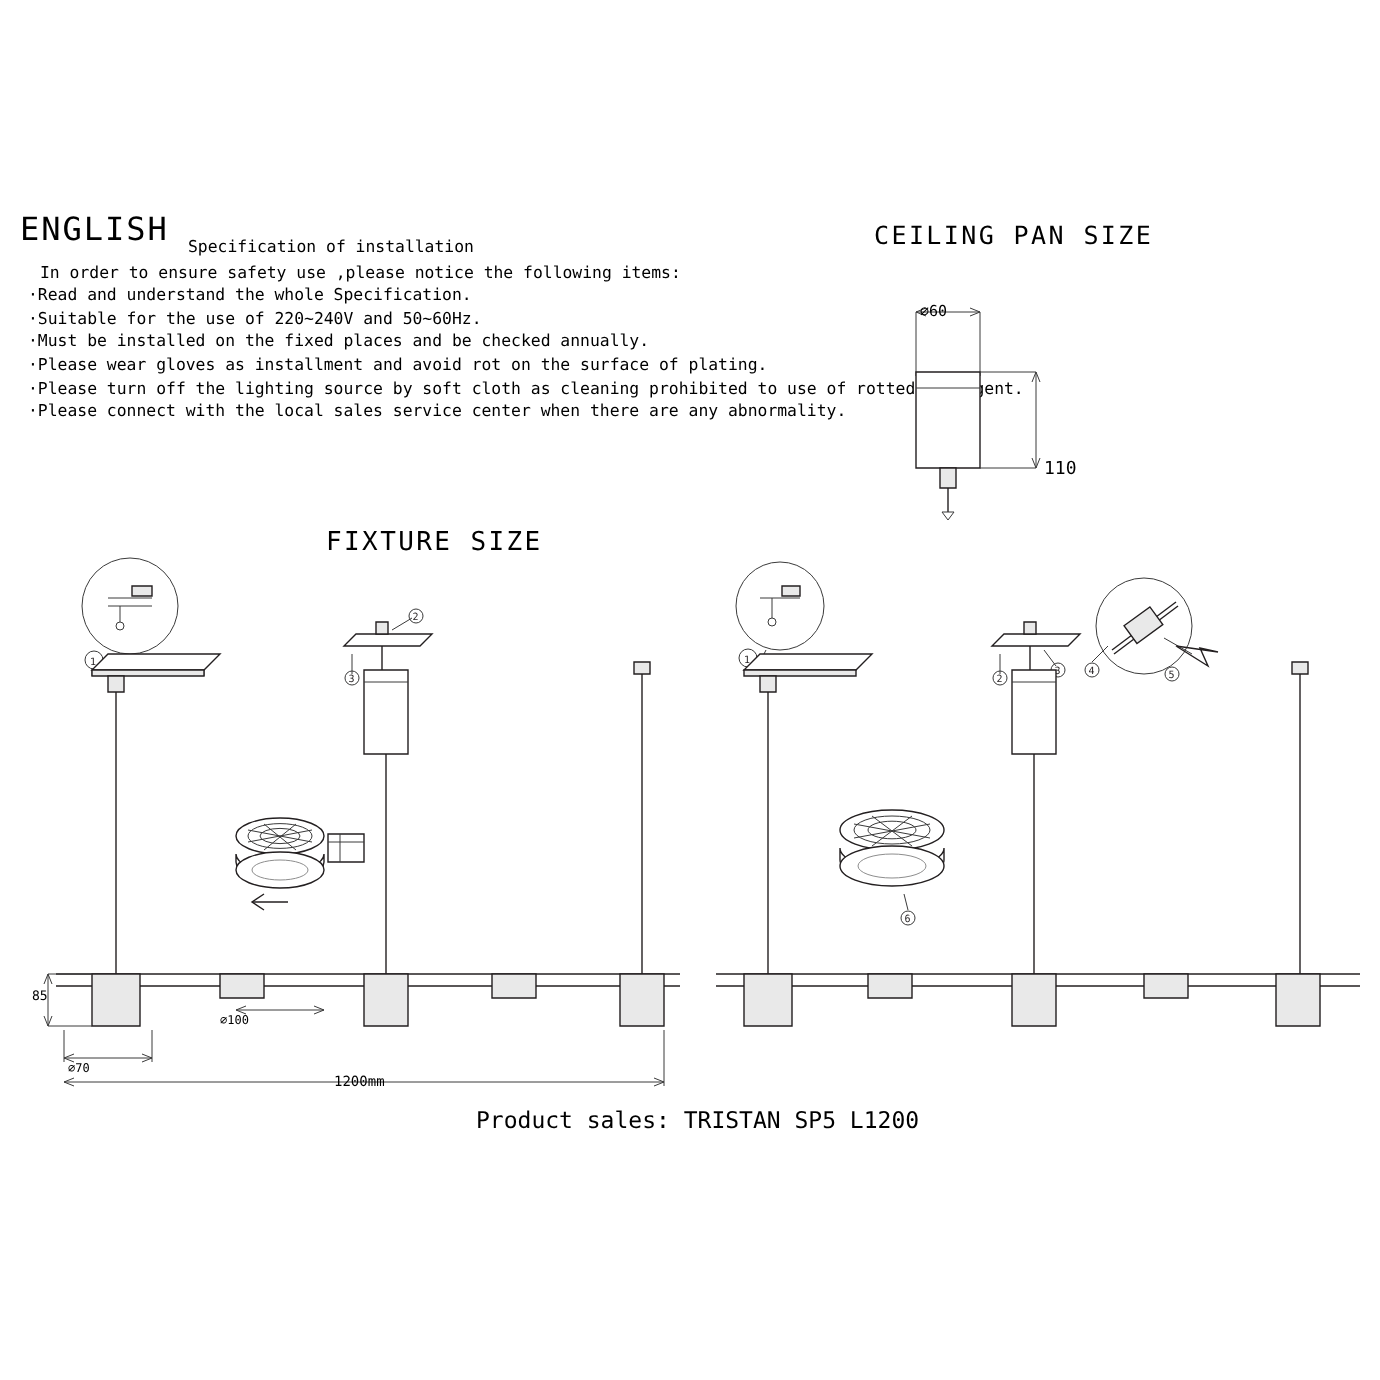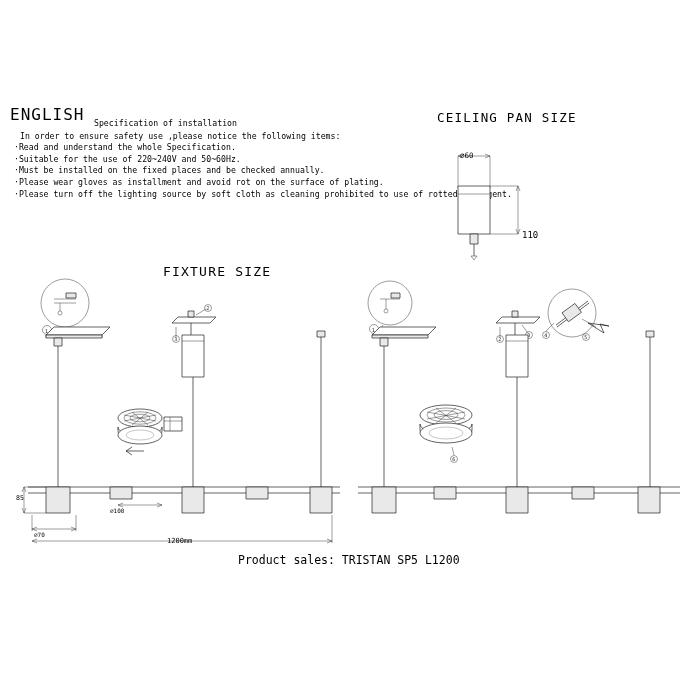--- a/index.html
+++ b/index.html
@@ -110,6 +110,7 @@
     <div class="spec-line">·Must be installed on the fixed places and be checked annually.</div>
     <div class="spec-line">·Please wear gloves as installment and avoid rot on the surface of plating.</div>
     <div class="spec-line">·Please turn off the lighting source by soft cloth as cleaning prohibited to use of rotted detergent.</div>
+    <div class="spec-line">·Please connect with the local sales service center when there are any abnormality.</div>
   </div>
 
   <div class="abs" id="ceiling-title">CEILING PAN SIZE</div>

